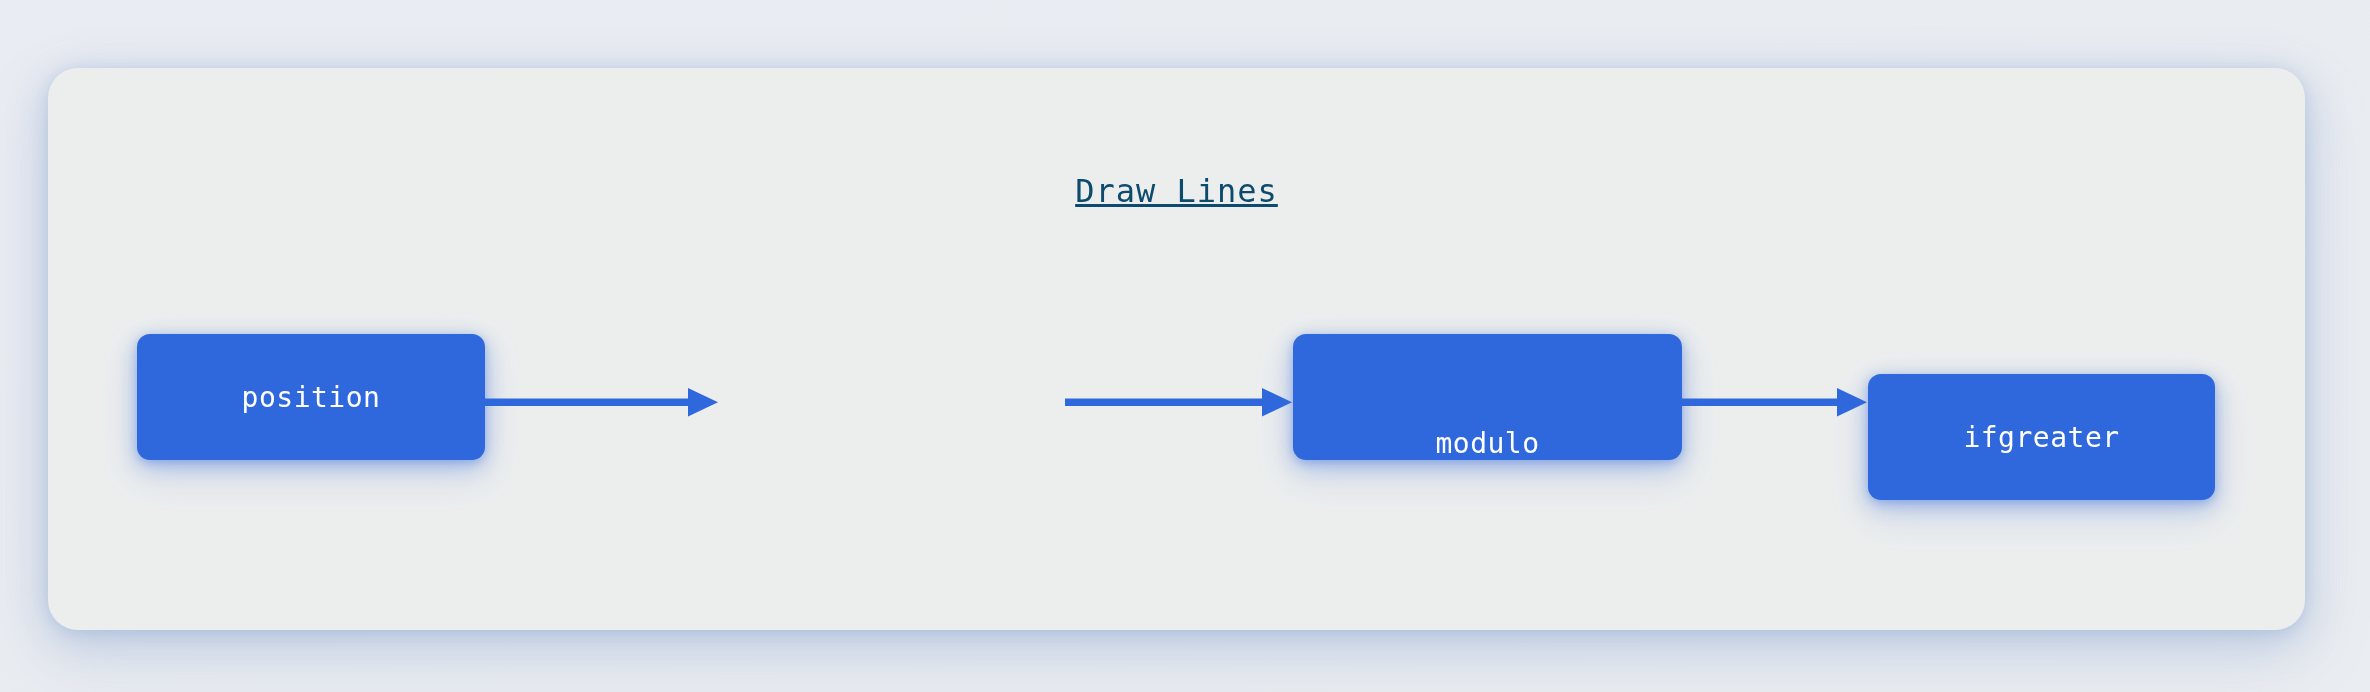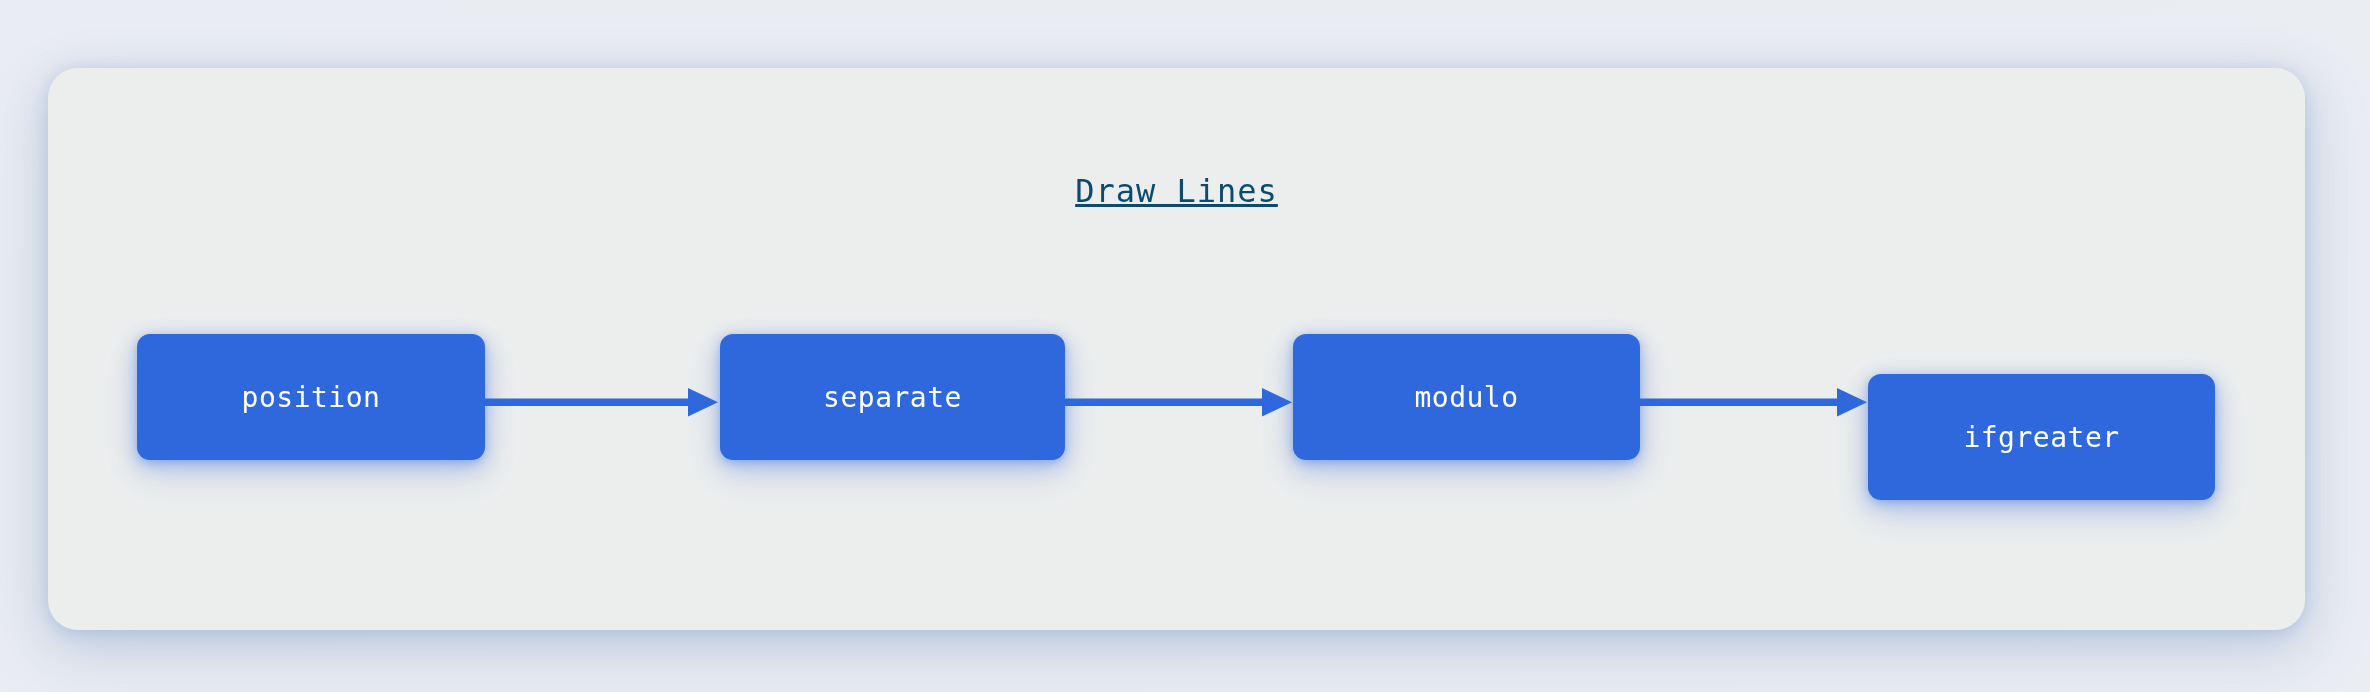--- a/index.html
+++ b/index.html
@@ -117,9 +117,6 @@
         <span>position</span>
       </div>
 
-      <div class="node node-1">
-        <span>separate</span>
-      </div>
 
       <div class="node node-2">
         <span>modulo</span>

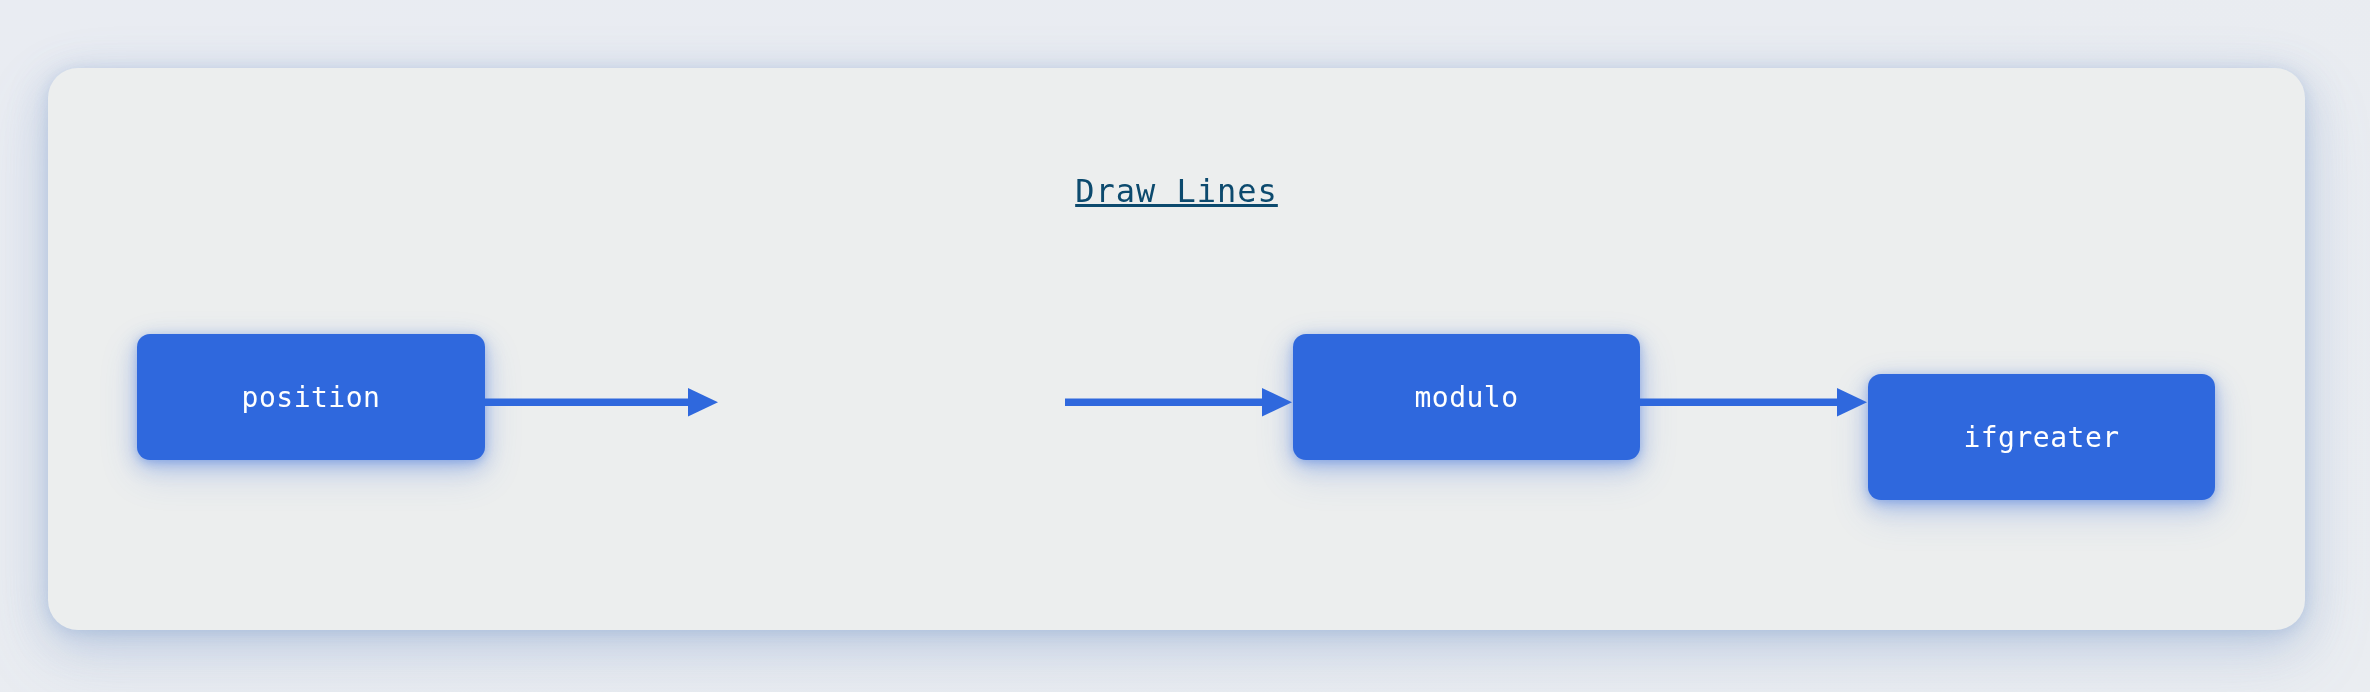--- a/index.html
+++ b/index.html
@@ -86,7 +86,7 @@
 
   .node-0 { left: 89px;  top: 266px; width: 348px; }
   .node-1 { left: 672px; top: 266px; width: 345px; }
-  .node-2 { left: 1245px;top: 266px; width: 347px; }
+  .node-2 { left: 1245px;top: 266px; width: 389px; align-items: flex-end; }
   .node-3 { left: 1820px;top: 266px; width: 347px; margin-top: 40px; }
 
   

